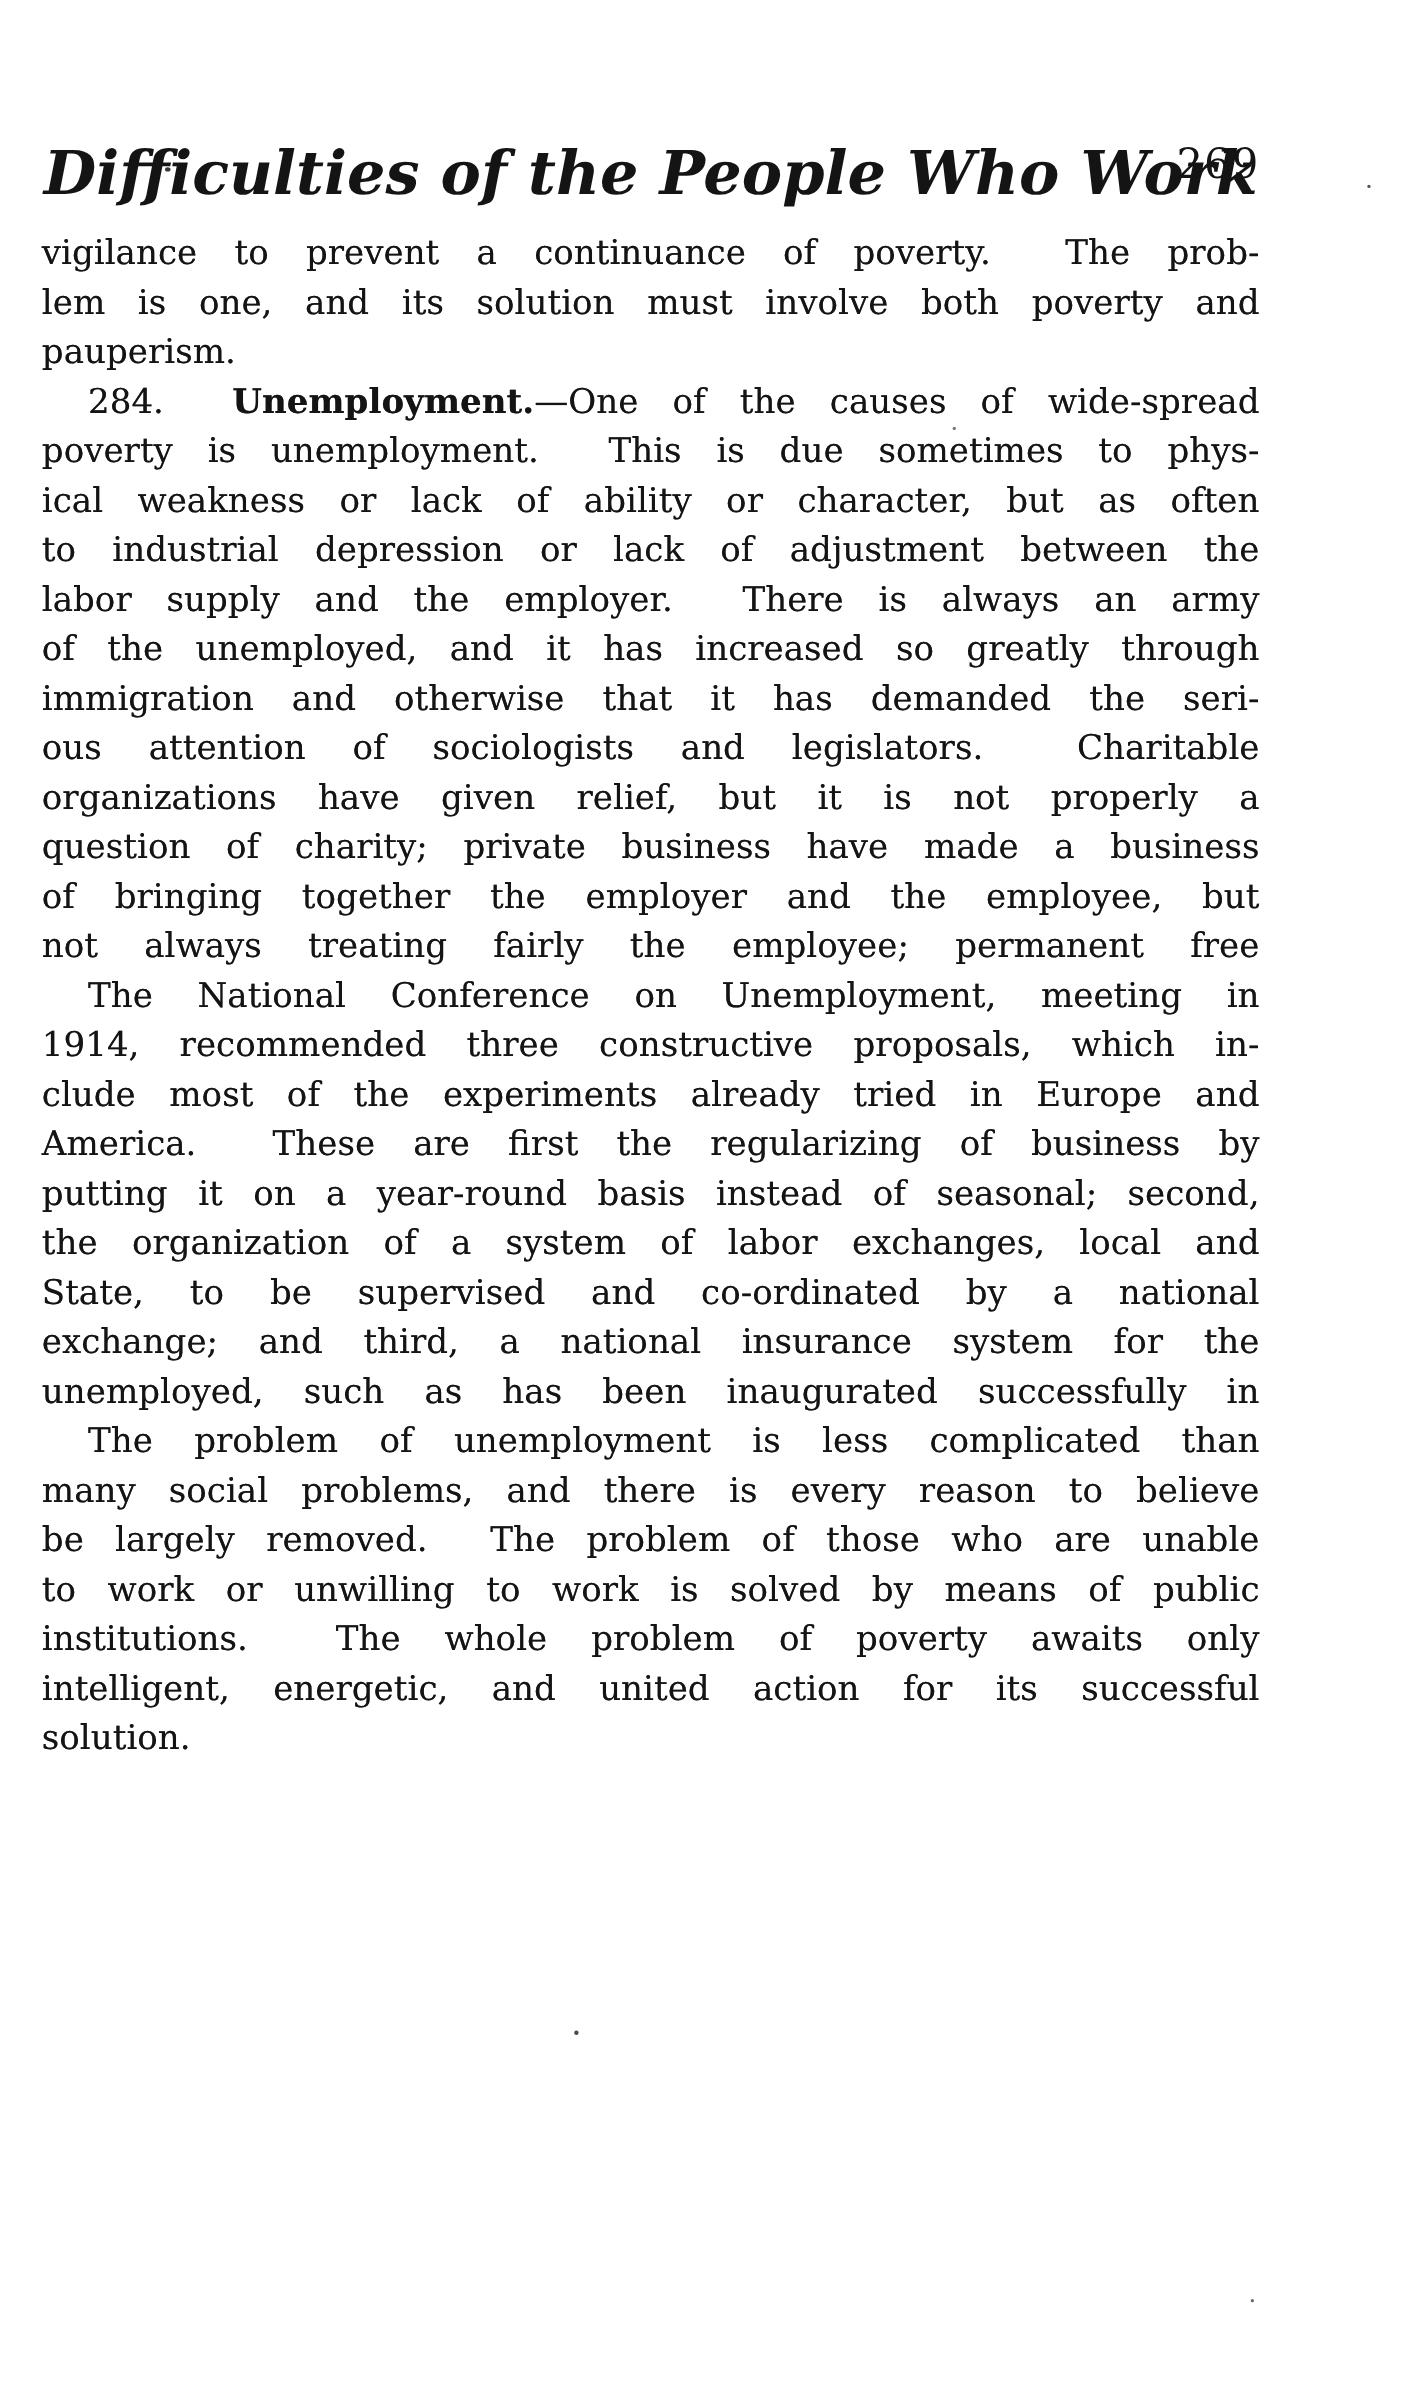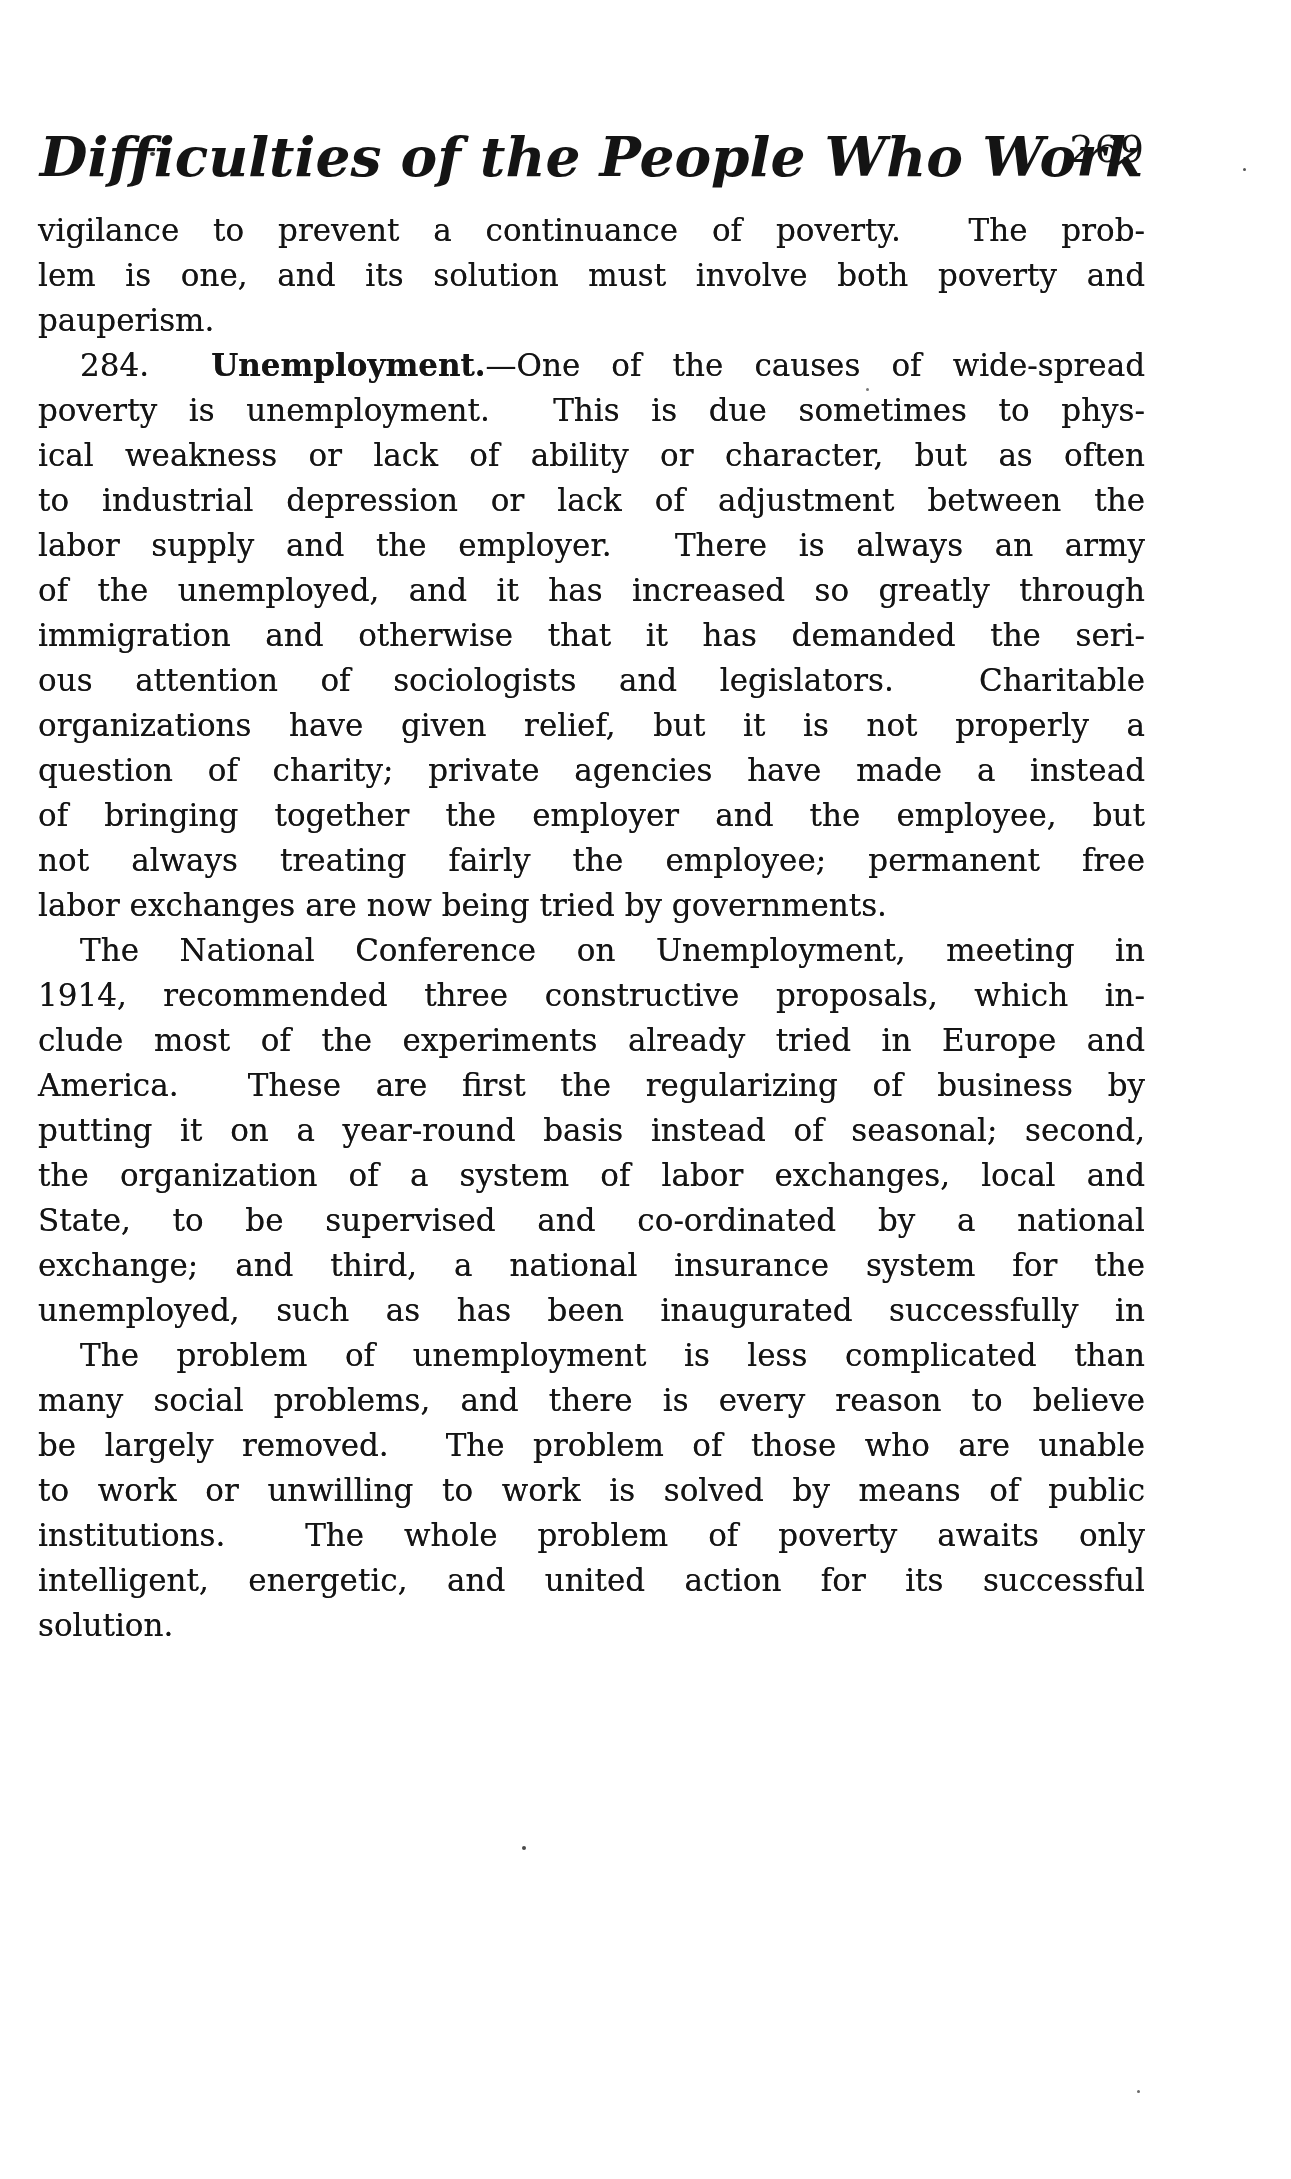--- a/index.html
+++ b/index.html
@@ -56,7 +56,7 @@
         <div class="line"><span>immigration and otherwise that it has demanded the seri-</span></div>
         <div class="line"><span>ous attention of sociologists and legislators.&nbsp; Charitable</span></div>
         <div class="line"><span>organizations have given relief, but it is not properly a</span></div>
-        <div class="line"><span>question of charity; private agencies have made a instead</span></div>
+        <div class="line"><span>question of charity; private business have made a business</span></div>
         <div class="line"><span>of bringing together the employer and the employee, but</span></div>
         <div class="line"><span>not always treating fairly the employee; permanent free</span></div>
         <div class="line no-justify"><span>labor exchanges are now being tried by governments.</span></div>

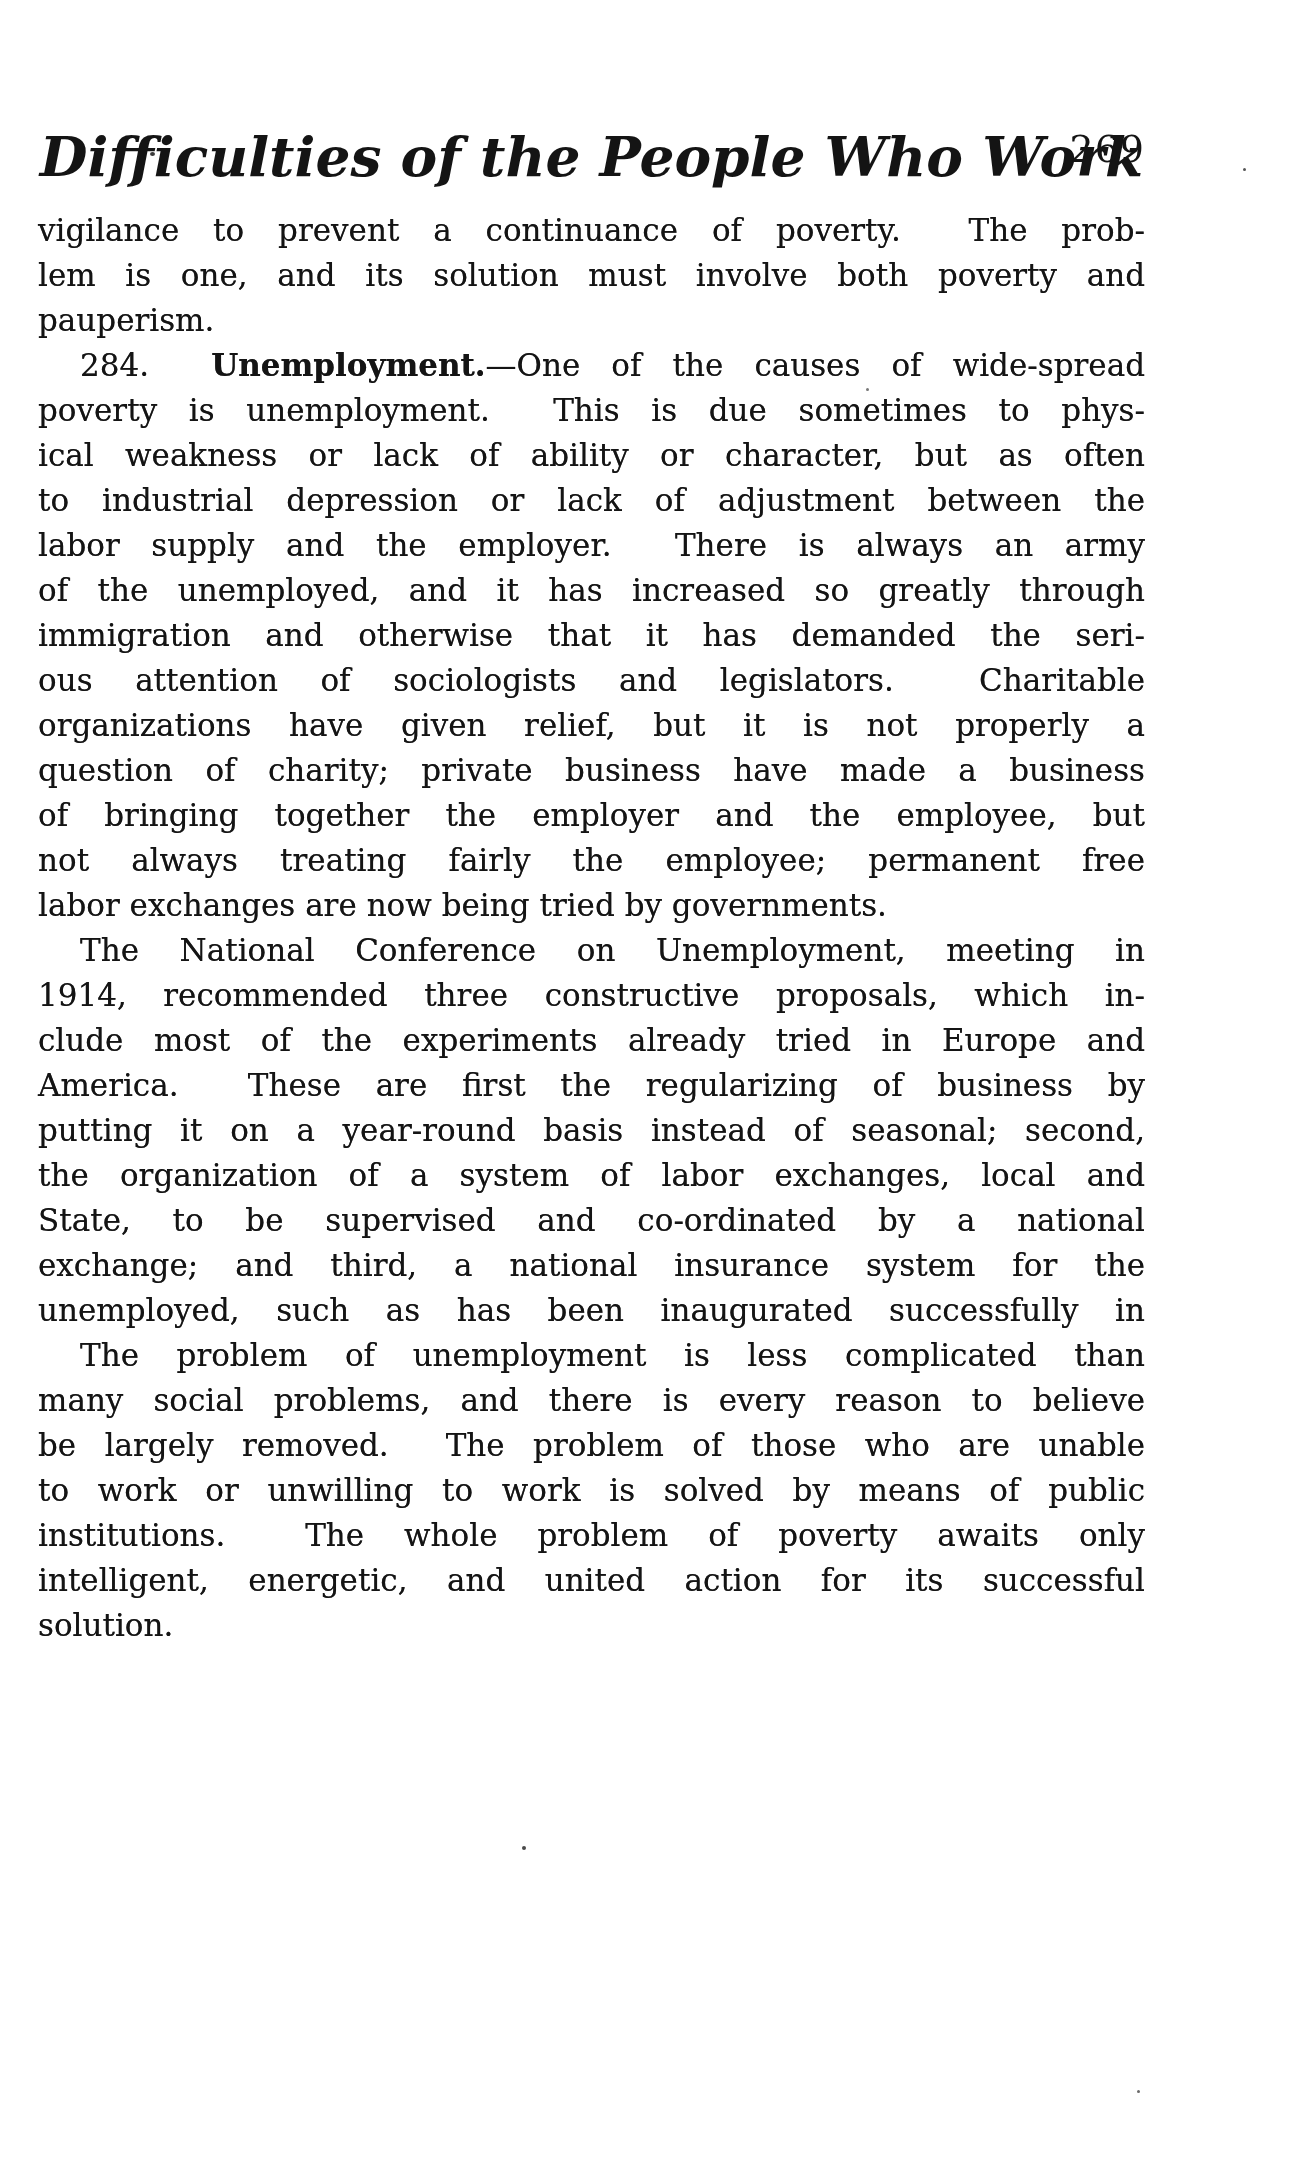--- a/index.html
+++ b/index.html
@@ -59,7 +59,6 @@
         <div class="line"><span>question of charity; private business have made a business</span></div>
         <div class="line"><span>of bringing together the employer and the employee, but</span></div>
         <div class="line"><span>not always treating fairly the employee; permanent free</span></div>
-        <div class="line no-justify"><span>labor exchanges are now being tried by governments.</span></div>
       </div>
       <div class="paragraph">
         <div class="line indent"><span>The National Conference on Unemployment, meeting in</span></div>

